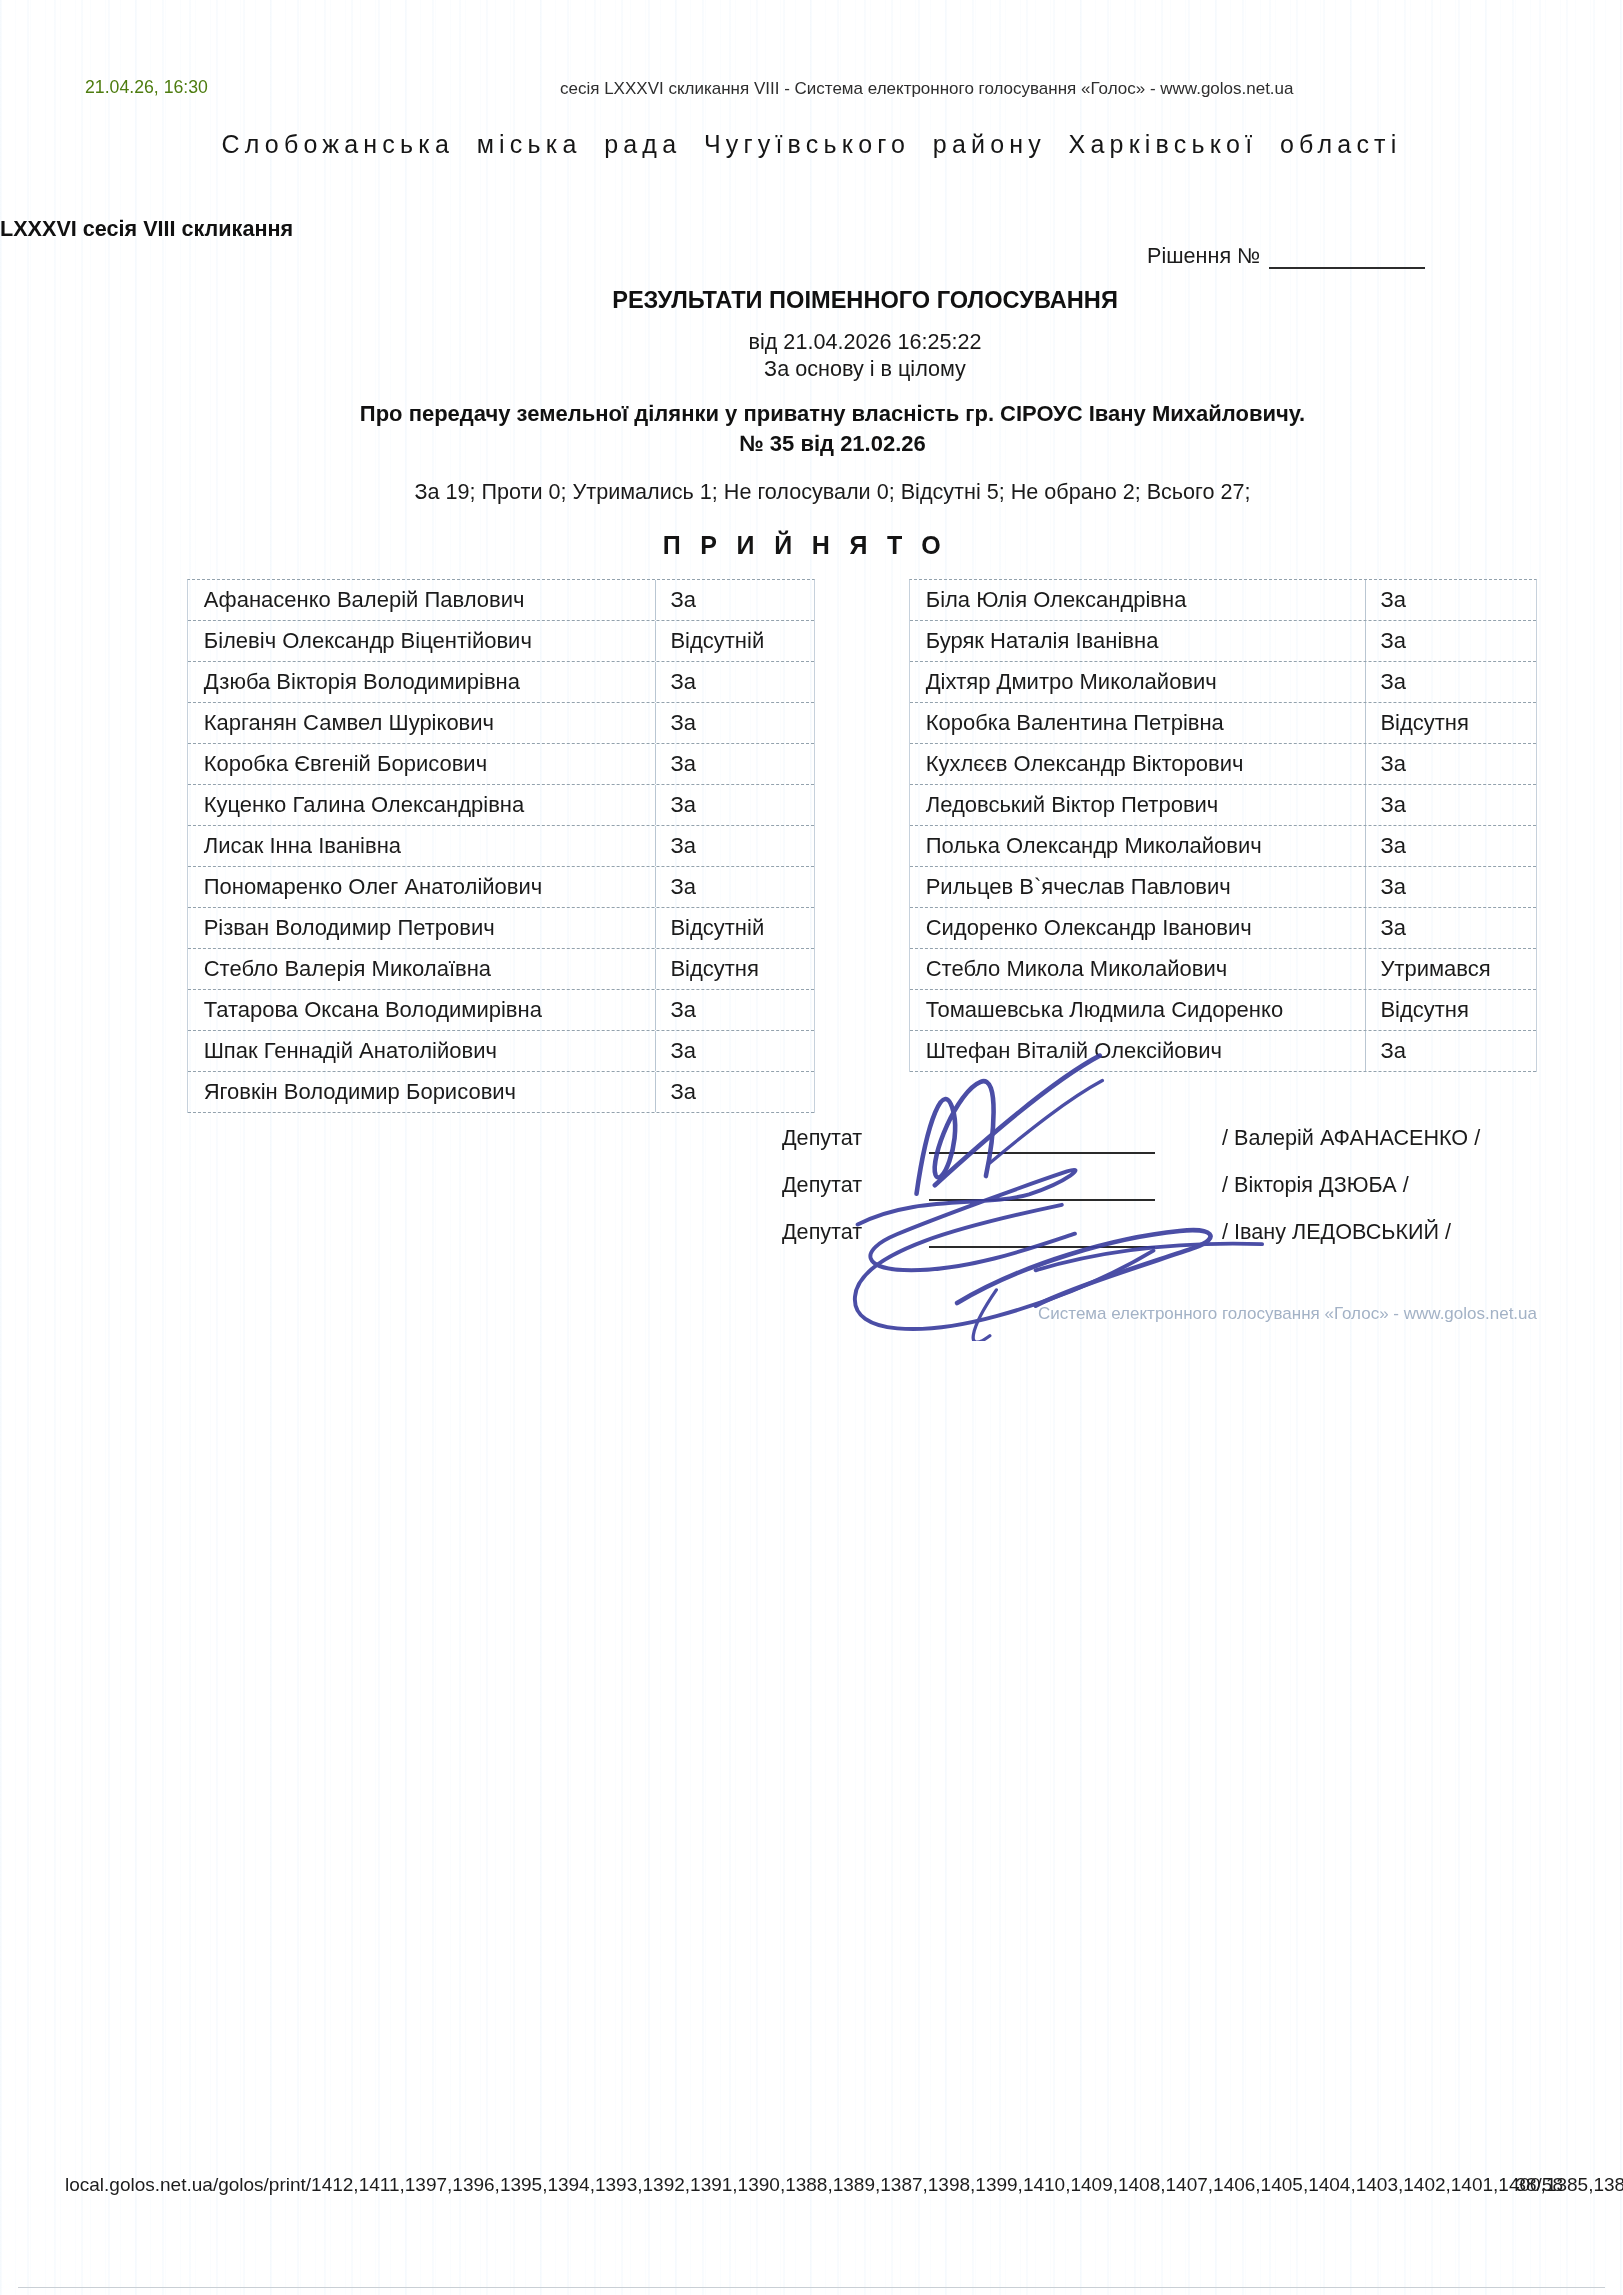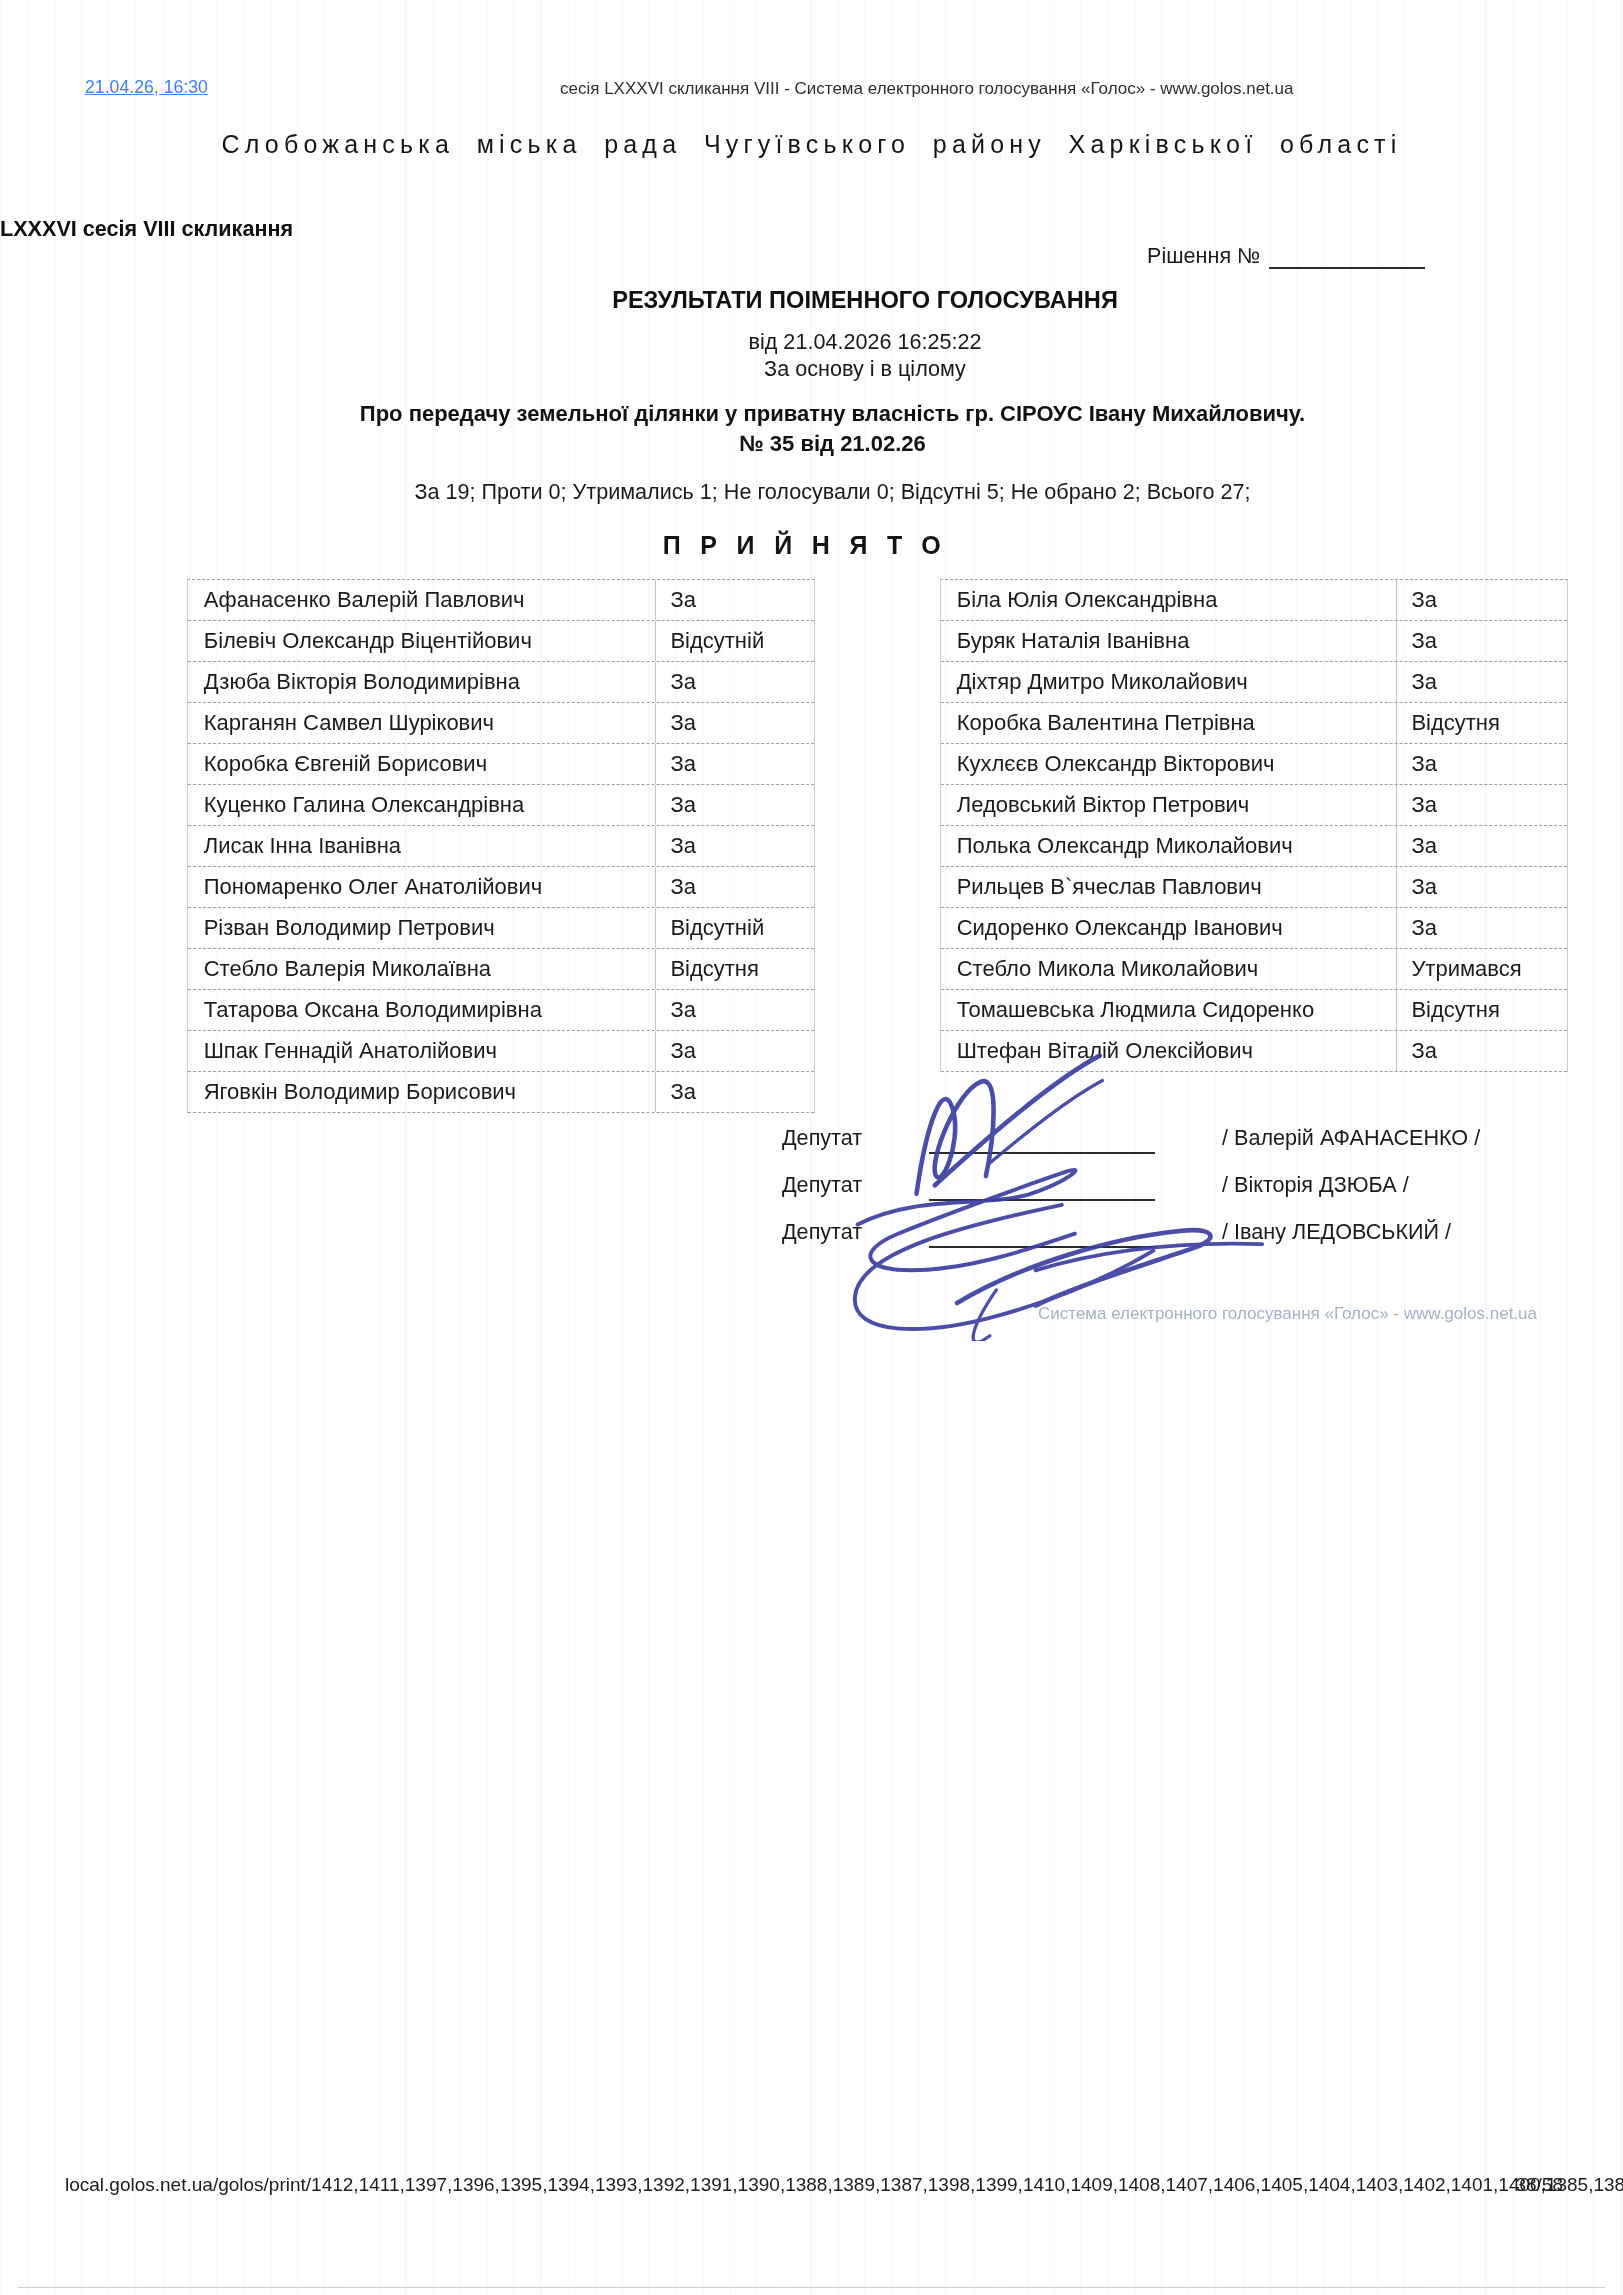--- a/index.html
+++ b/index.html
@@ -19,7 +19,7 @@
     pointer-events:none;
   }
   .abs{position:absolute;}
-  .print-header-ts{left:85px;top:77px;font-size:17.7px;color:#3b82f6;text-decoration:underline;}
+  .print-header-ts{left:85px;top:77px;font-size:17.7px;color:#4d7c0f;}
   .print-header-title{left:560px;top:79px;font-size:17px;color:#2e2e2e;}
   .council-title{
     left:0;right:0;top:130px;text-align:center;

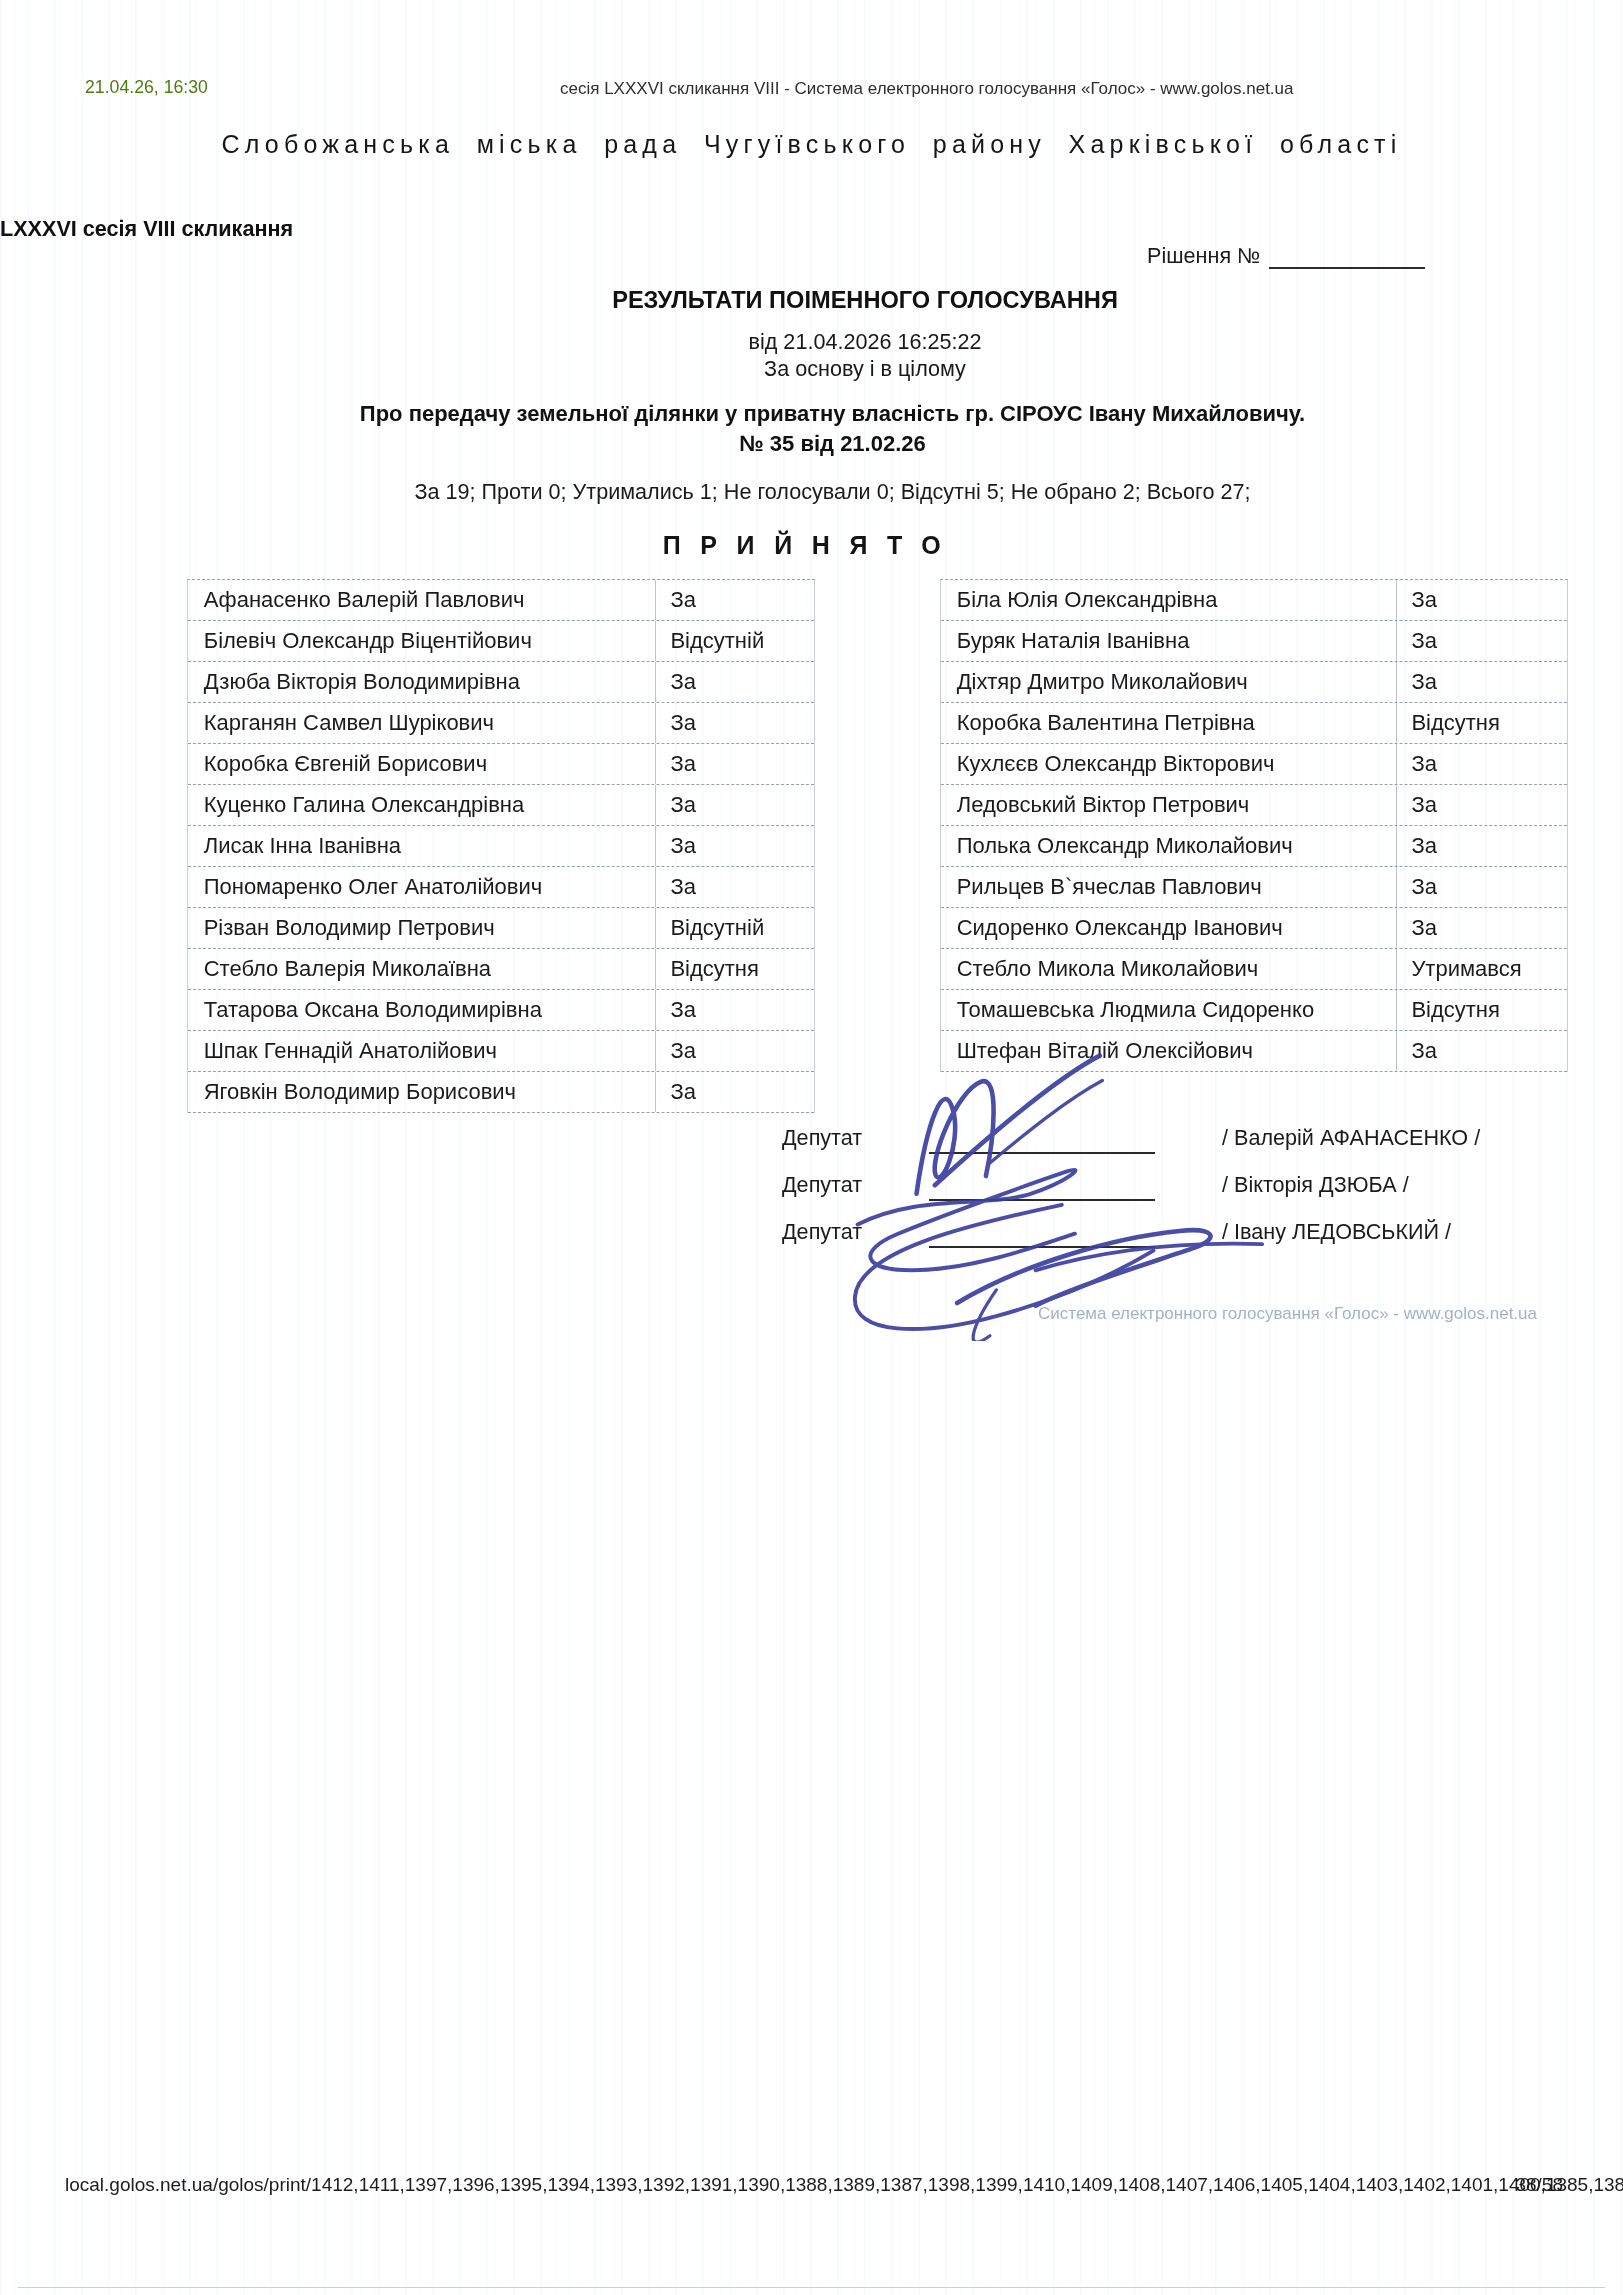--- a/index.html
+++ b/index.html
@@ -44,7 +44,7 @@
     box-sizing:border-box;
   }
   .vt-left{left:187px;}
-  .vt-right{left:940px;}
+  .vt-right{left:909px;}
   .vrow{
     display:flex;height:41px;align-items:center;
     border-bottom:1.3px dashed #93a2ad;

